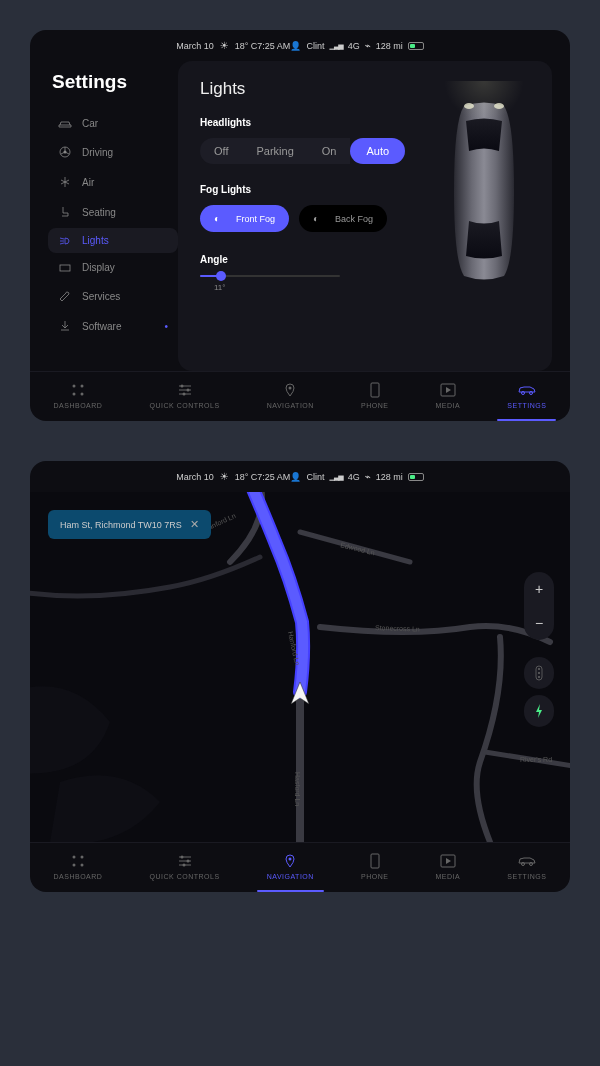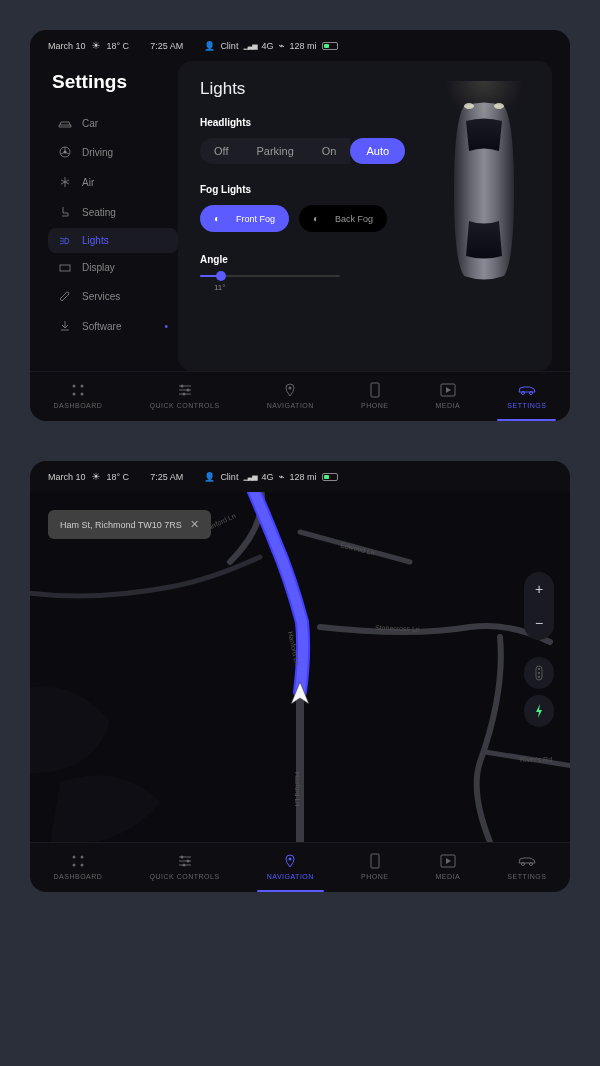--- a/index.html
+++ b/index.html
@@ -5,7 +5,7 @@
 * { margin: 0; padding: 0; box-sizing: border-box; font-family: -apple-system, BlinkMacSystemFont, 'Segoe UI', sans-serif; }
 body { background: #2a2f3a; padding: 30px; }
 .screen { background: #0d0d12; border-radius: 16px; width: 540px; margin: 0 auto 40px; overflow: hidden; position: relative; }
-.status-bar { display: flex; justify-content: flex-start; align-items: center; padding: 10px 18px; font-size: 9px; color: #ccc; gap: 21px; }
+.status-bar { display: flex; justify-content: center; align-items: center; padding: 10px 18px; font-size: 9px; color: #ccc; }
 .status-left, .status-right { display: flex; align-items: center; gap: 6px; }
 .status-right { gap: 5px; }
 .weather-icon, .user-icon, .signal-icon, .bt-icon, .battery-icon { display: inline-flex; }

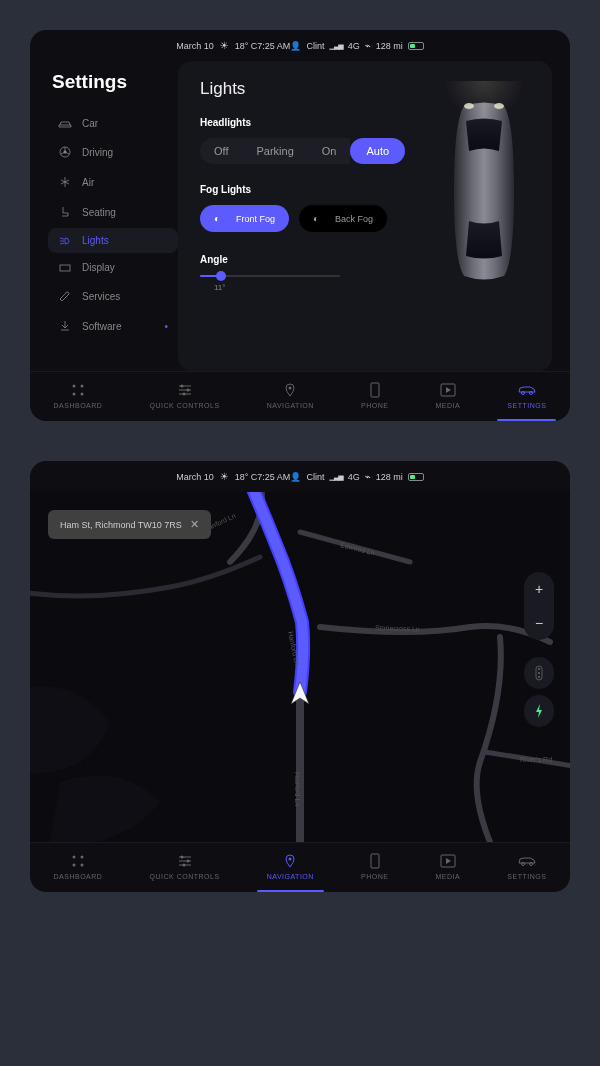--- a/index.html
+++ b/index.html
@@ -58,7 +58,7 @@
 
 .map-body { position: relative; height: 350px; background: #0a0a0f; }
 .map-svg { position: absolute; inset: 0; width: 100%; height: 100%; }
-.search-pill { position: absolute; left: 18px; top: 18px; background: #404040; display: flex; align-items: center; gap: 8px; padding: 8px 12px; border-radius: 6px; font-size: 9px; color: #ccc; z-index: 5; }
+.search-pill { position: absolute; left: 18px; top: 18px; background: #0c4a6e; display: flex; align-items: center; gap: 8px; padding: 8px 12px; border-radius: 6px; font-size: 9px; color: #ccc; z-index: 5; }
 .close-x { cursor: pointer; font-size: 11px; color: #aaa; }
 .zoom-ctrl { position: absolute; right: 16px; top: 80px; display: flex; flex-direction: column; background: #1a1a22; border-radius: 18px; overflow: hidden; z-index: 5; }
 .zoom-btn { width: 30px; height: 34px; display: flex; align-items: center; justify-content: center; color: #ccc; font-size: 14px; cursor: pointer; border: none; background: transparent; }

